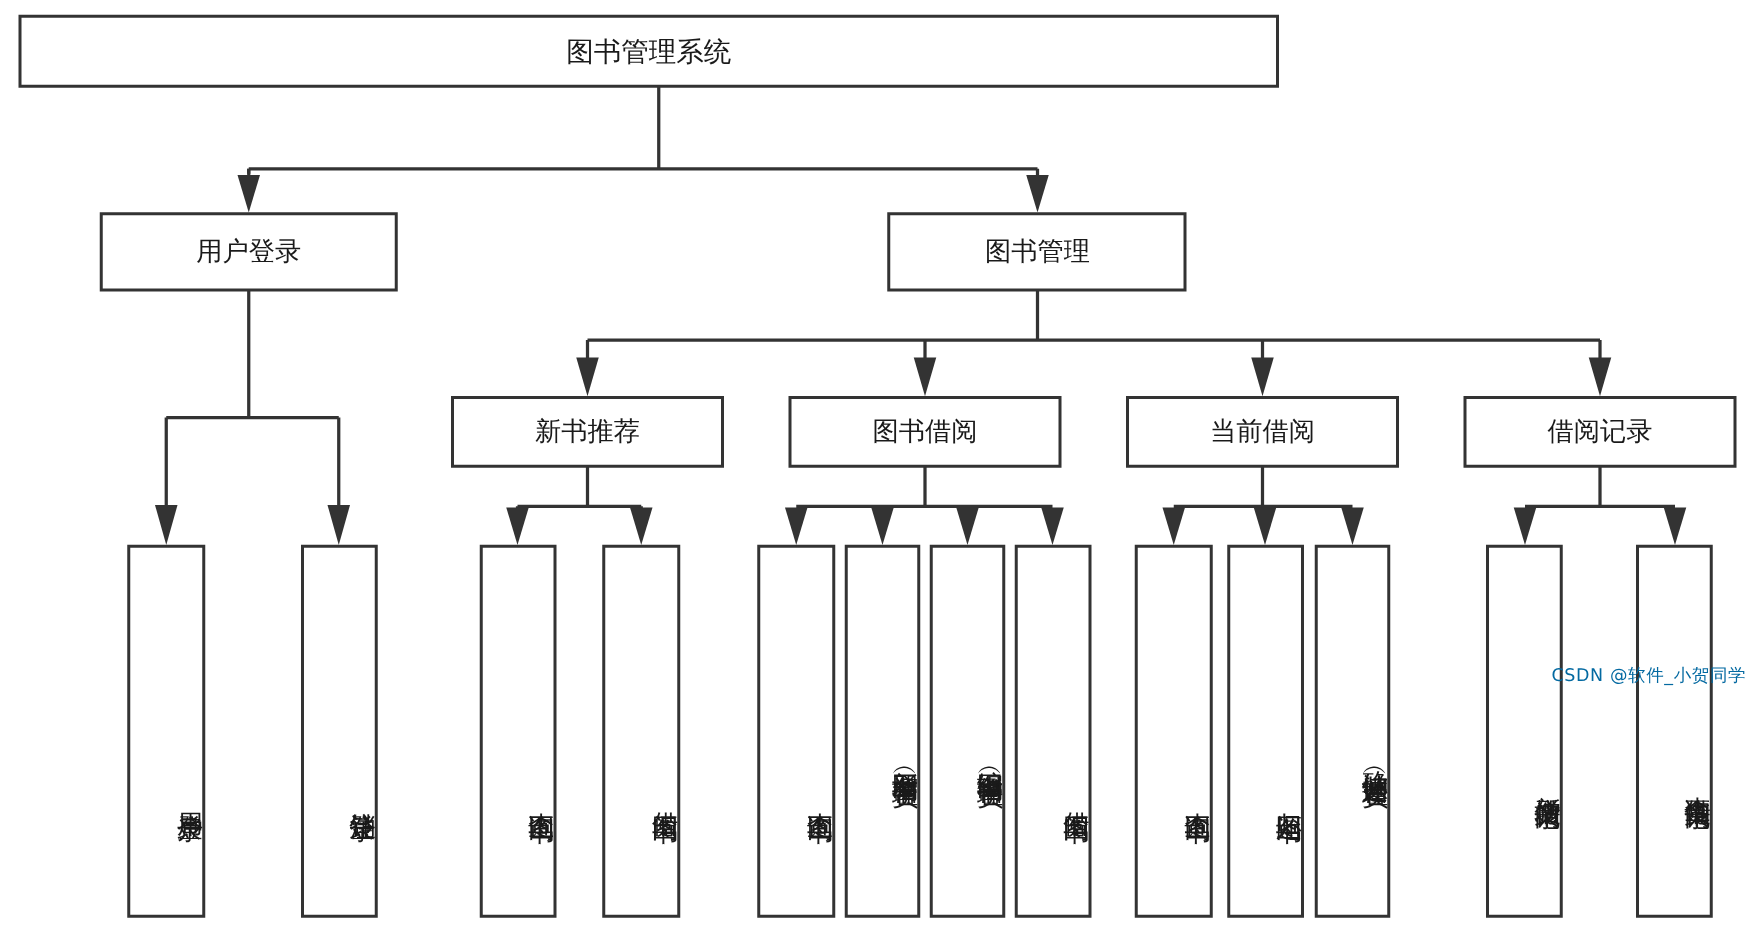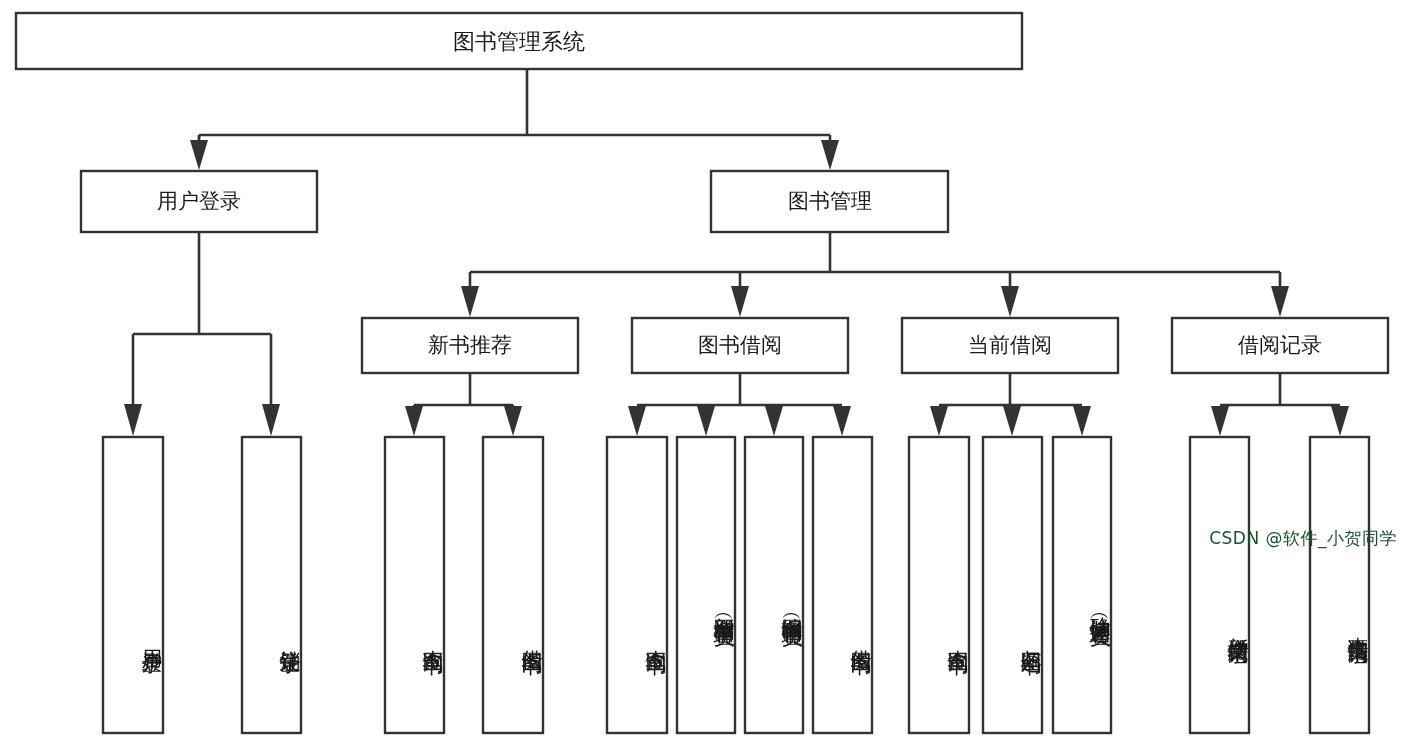--- a/index.html
+++ b/index.html
@@ -74,8 +74,8 @@
     right: 8px;
     bottom: 6px;
     font-family: "DejaVu Sans", "Liberation Sans", sans-serif;
-    font-size: 17px;
-    color: #14532d;
+    font-size: 14px;
+    color: #0369a1;
     letter-spacing: 0.5px;
     user-select: none;
   }

